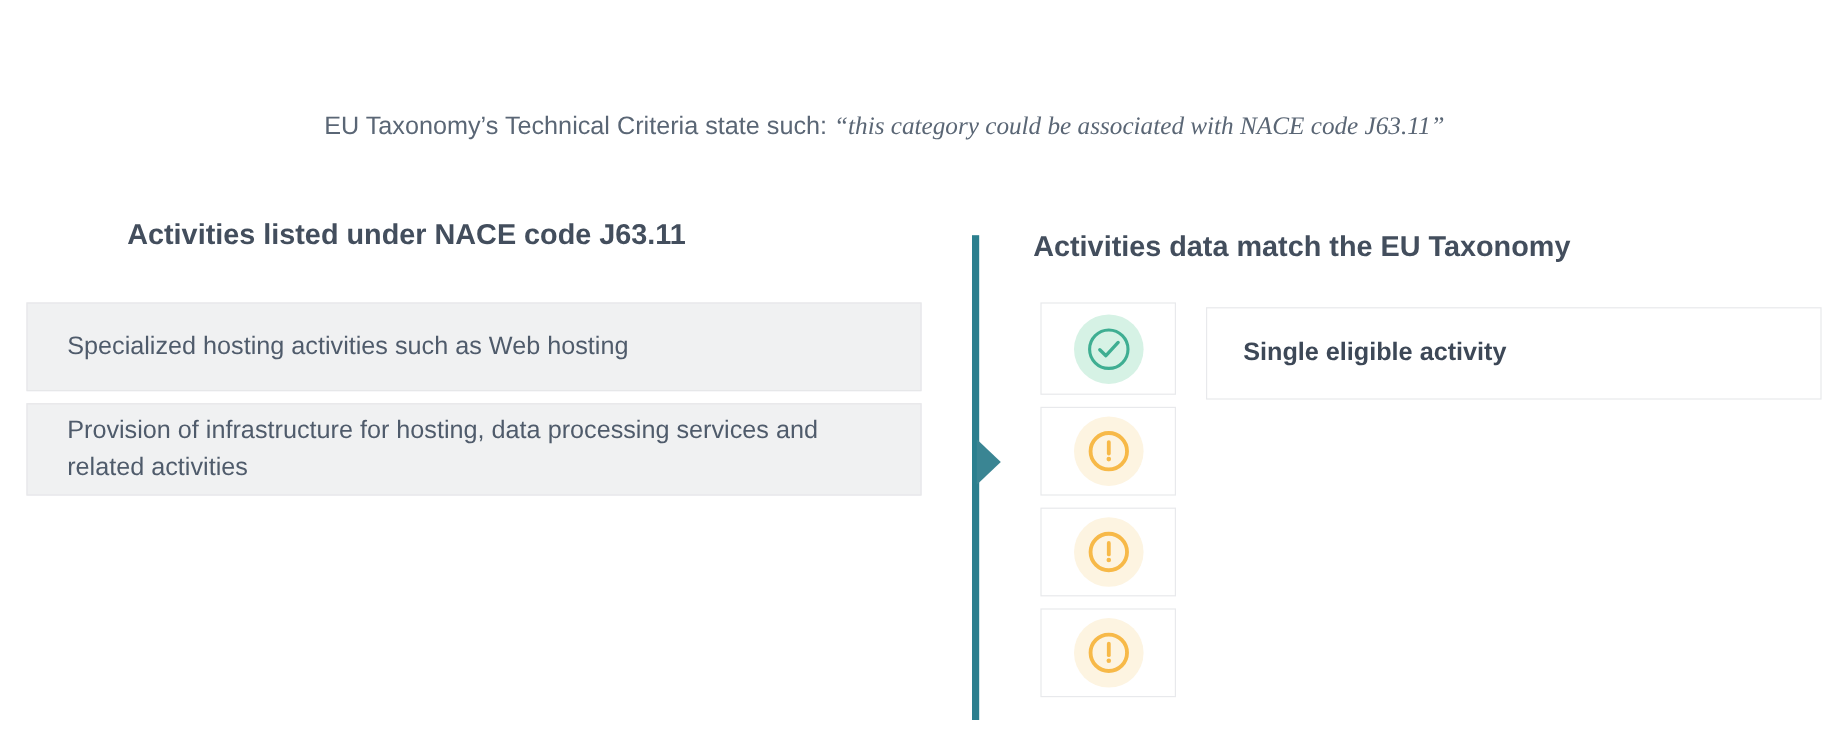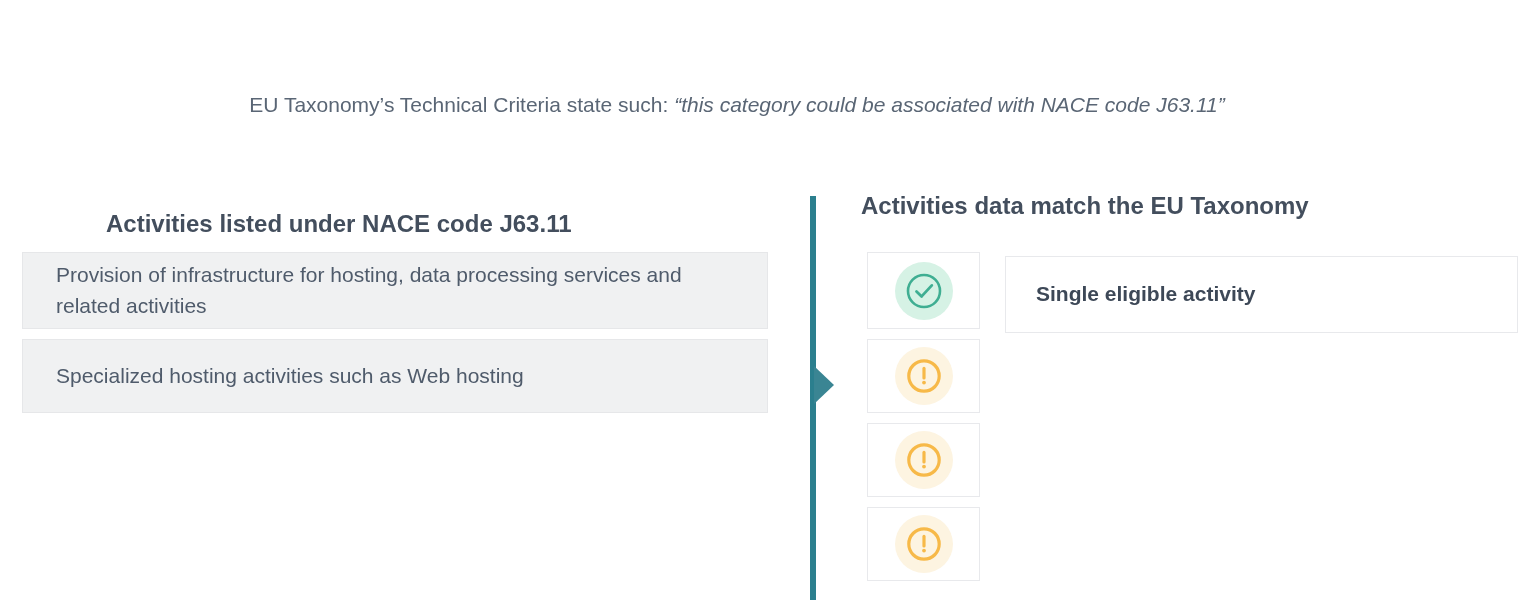--- a/index.html
+++ b/index.html
@@ -57,6 +57,7 @@
   }
   .subtitle .quote {
     font-style: italic;
+    font-family: Liberation Serif, serif;
   }
 
   

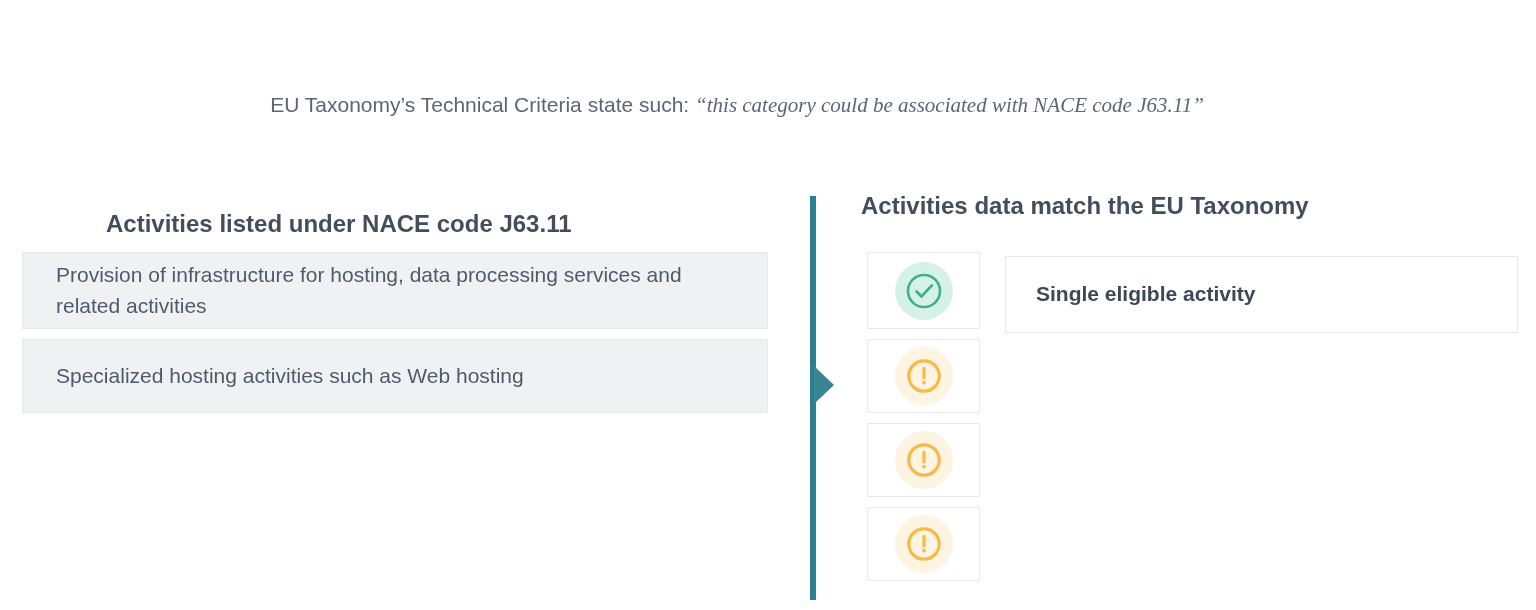--- a/index.html
+++ b/index.html
@@ -68,7 +68,7 @@
     color: #434e5d;
     white-space: nowrap;
   }
-  .heading-left  { left: 106px; top: 210px; }
+  .heading-left  { left: 106px; top: 182px; }
   .heading-right { left: 861px; top: 192px; }
 
   

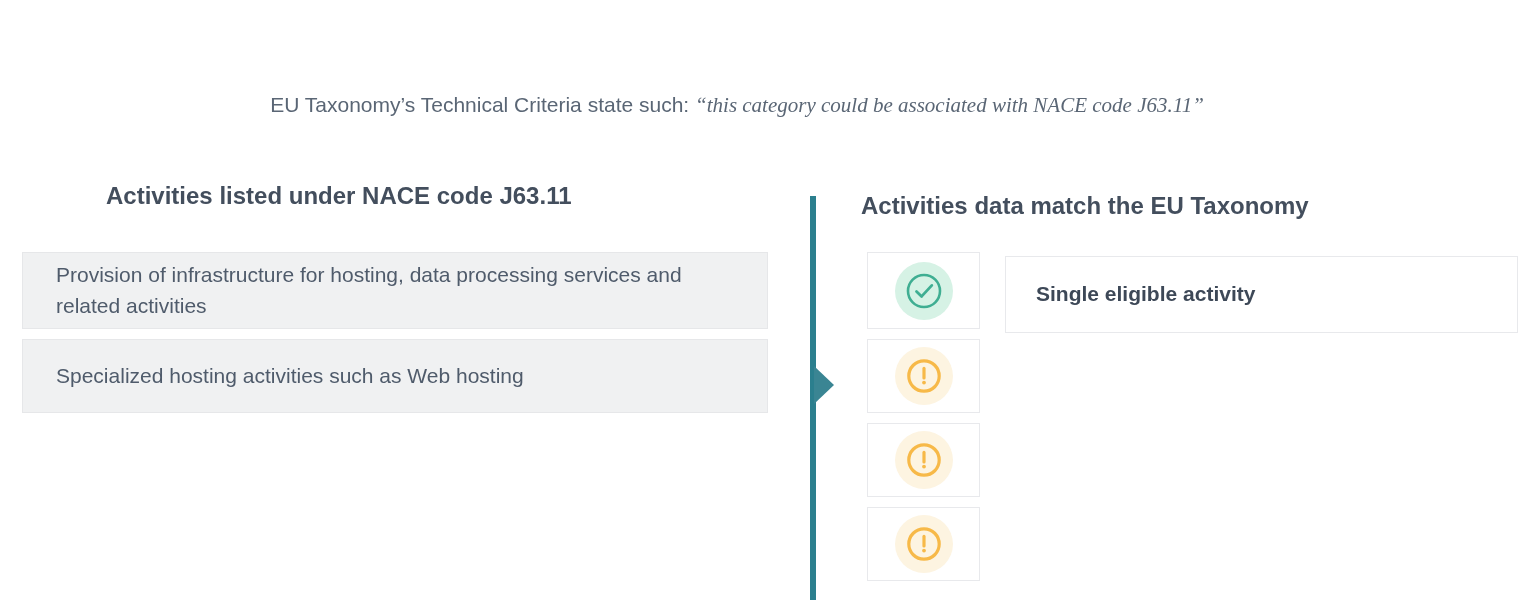--- a/index.html
+++ b/index.html
@@ -187,8 +187,8 @@
   <div class="heading heading-right">Activities data match the EU Taxonomy</div>
 
   <div class="left-list">
+    <div class="list-item h1">Specialized hosting activities such as Web hosting</div>
     <div class="list-item h2">Provision of infrastructure for hosting, data processing services and related activities</div>
-    <div class="list-item h1">Specialized hosting activities such as Web hosting</div>
   </div>
 
   <div class="divider"></div>

